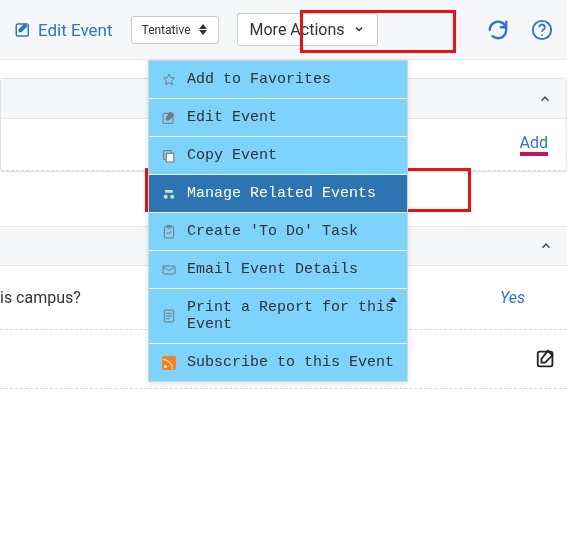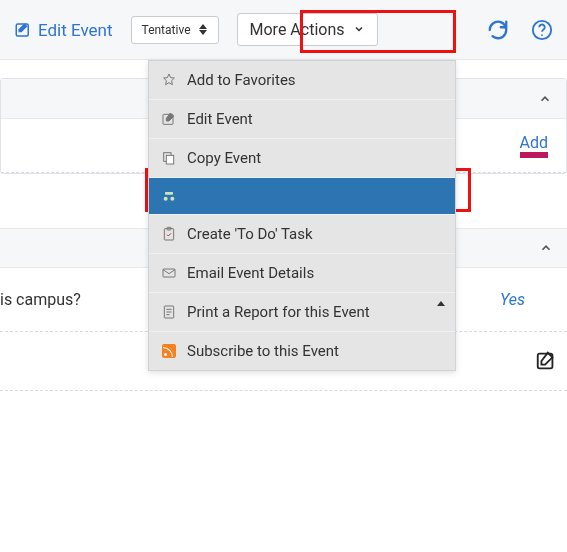--- a/index.html
+++ b/index.html
@@ -146,11 +146,12 @@
     position:absolute;
     top: 60px;
     left: 148px;
-    width: 308px;
-    background:#e5e5e5;
+    width: 260px;
+    background:#7dd3fc;
     border:1px solid #cfd3d8;
     box-shadow: 0 2px 6px rgba(0,0,0,0.12);
     z-index: 10;
+    font-family: Liberation Mono, monospace;
   }
   .dd-item {
     display:flex; align-items:center;

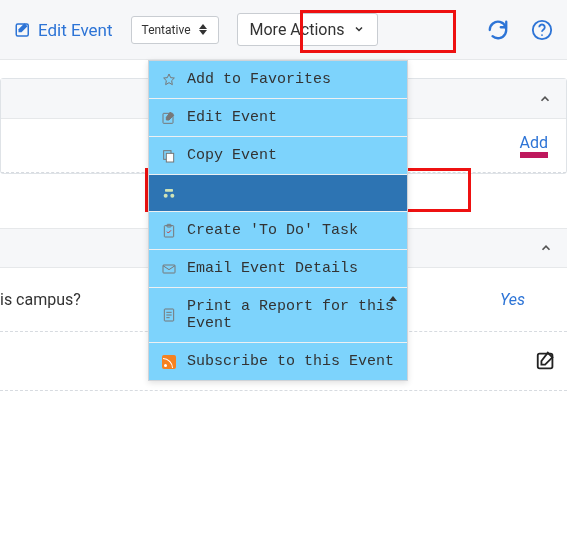--- a/index.html
+++ b/index.html
@@ -111,7 +111,7 @@
     border-bottom:1px dashed #d7dbe0;
   }
   .add-link {
-    color:#2d74d6; font-size:16px; border-bottom:6px solid #be185d;
+    color:#2d74d6; font-size:16px; border-bottom:4px solid #be185d;
     cursor:pointer;
   }
   .panel2-head {

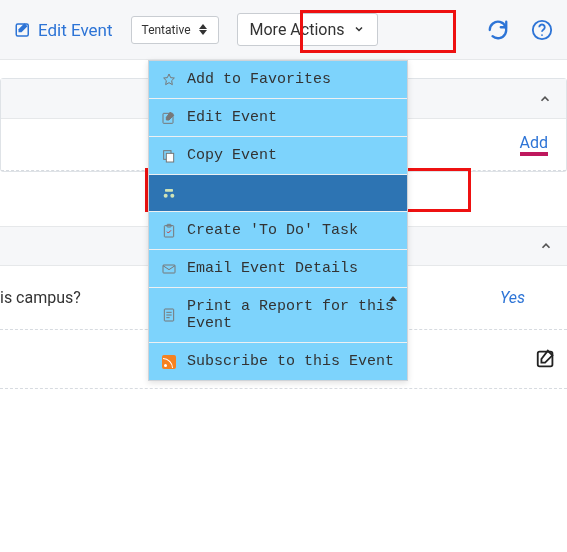--- a/index.html
+++ b/index.html
@@ -310,6 +310,7 @@
           <rect x="6" y="6" width="12" height="4" rx="1"></rect>
         </svg>
       </span>
+      <span>Manage Related Events</span>
     </div>
     <div class="dd-item">
       <span class="dd-icon">

